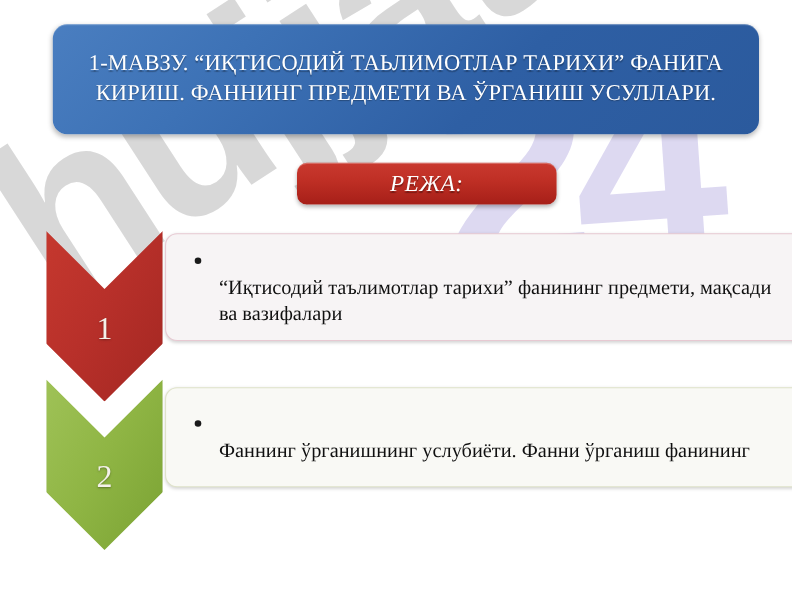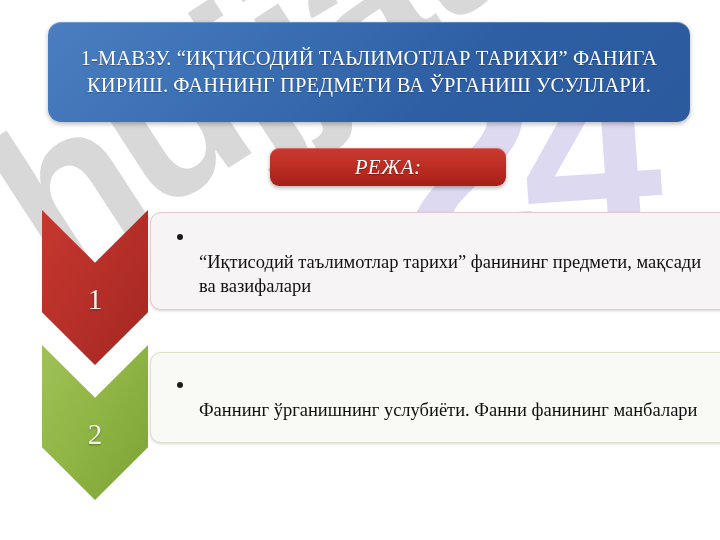--- a/index.html
+++ b/index.html
@@ -226,7 +226,7 @@
     <div class="content-box content-2">
       <div class="bullet-line">
         <span class="bullet-dot"></span>
-        <span class="bullet-text">Фаннинг ўрганишнинг услубиёти. Фанни фанининг манбалари</span>
+        <span class="bullet-text">Фаннинг ўрганишнинг услубиёти. Фанни ўрганиш фанининг</span>
       </div>
     </div>
   </div>

